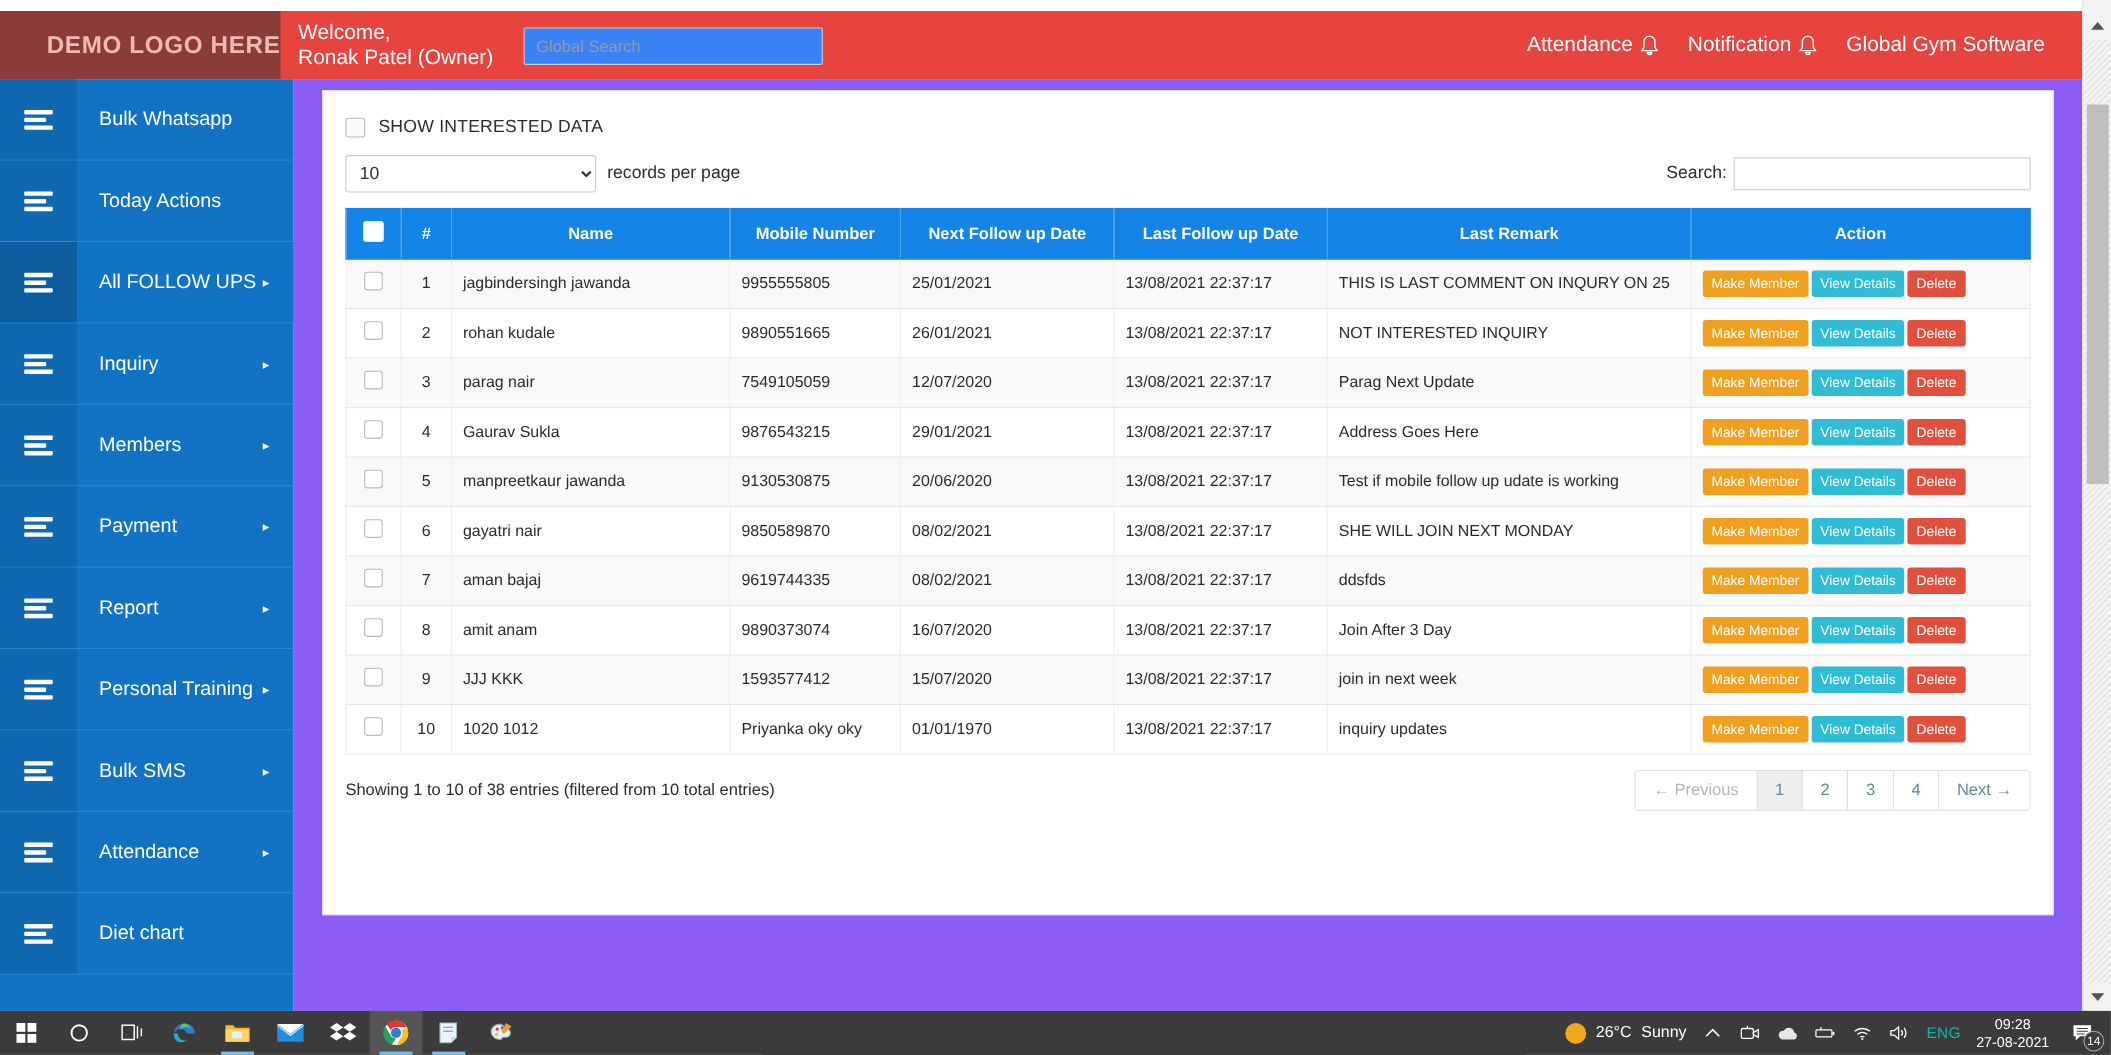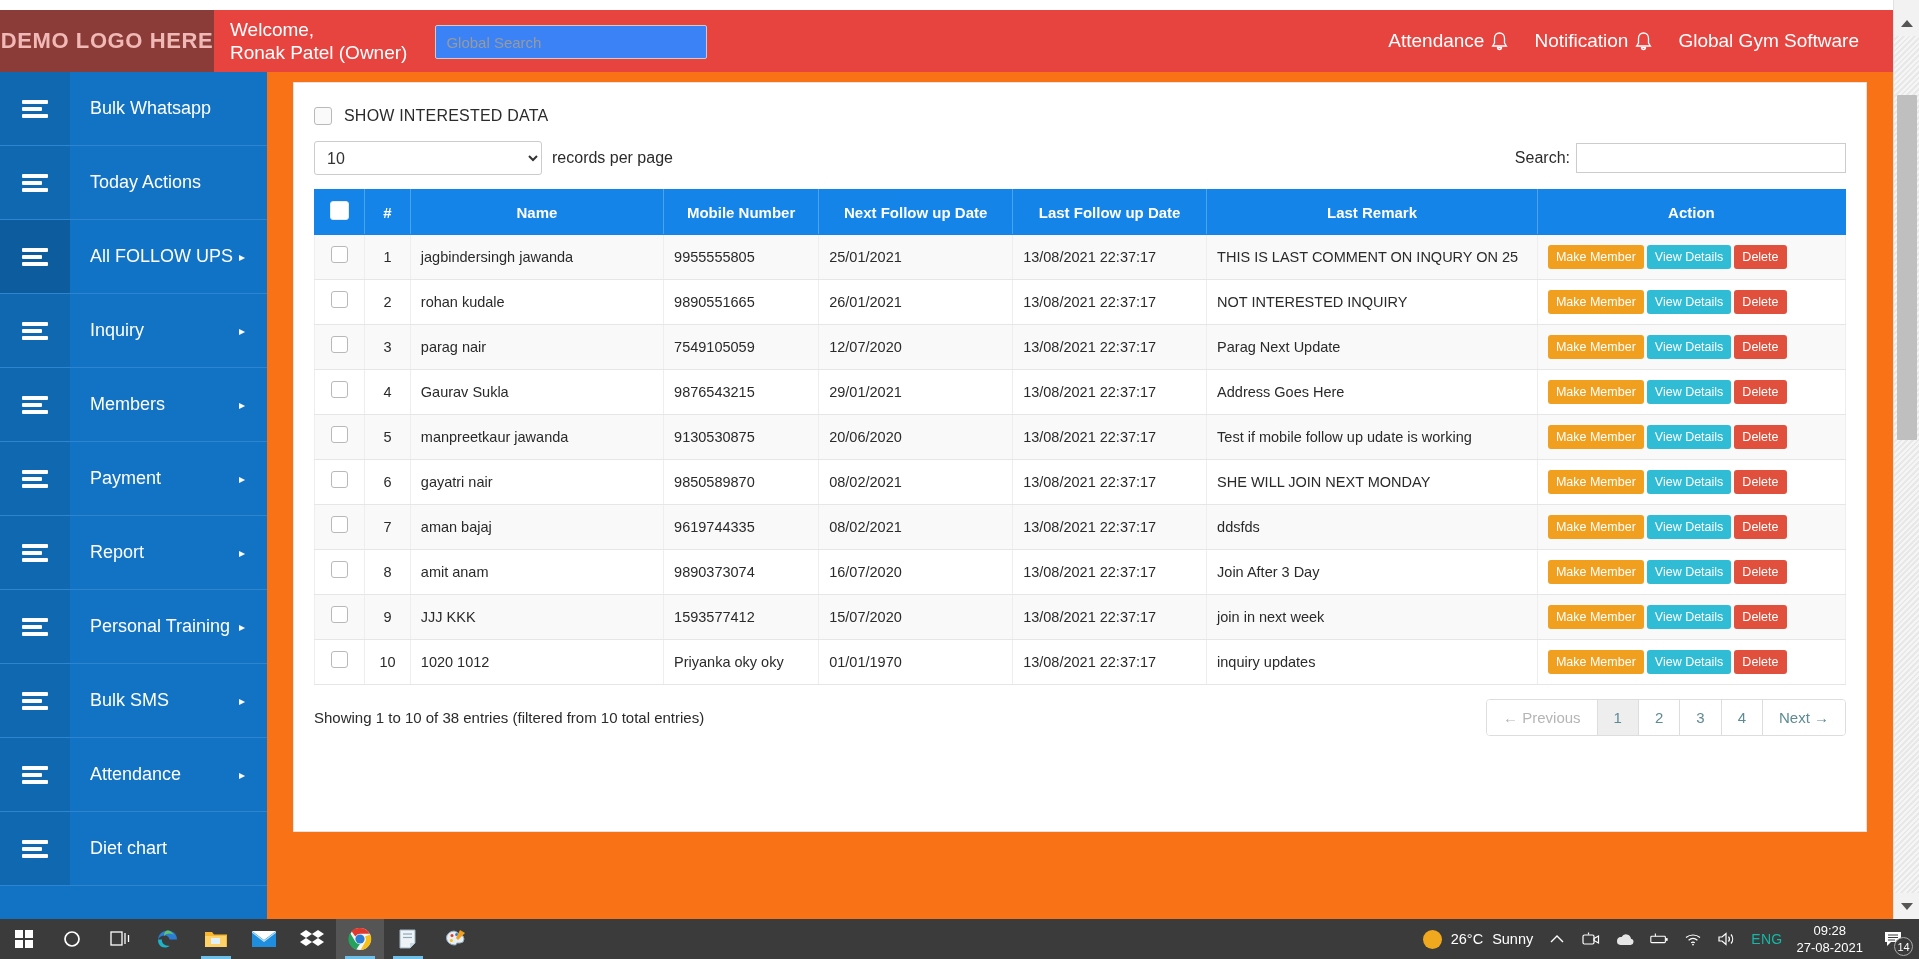--- a/index.html
+++ b/index.html
@@ -17,7 +17,7 @@
     background: #e74440; display: flex; align-items: stretch; z-index: 20;
   }
   .logo-box {
-    width: 214px; background: #8c3c38; display: flex; align-items: center; justify-content: center;
+    width: 255px; background: #8c3c38; display: flex; align-items: center; justify-content: flex-end;
   }
   .logo-text {
     color: #f1b9b6; font-size: 22px; font-weight: bold; letter-spacing: .6px;

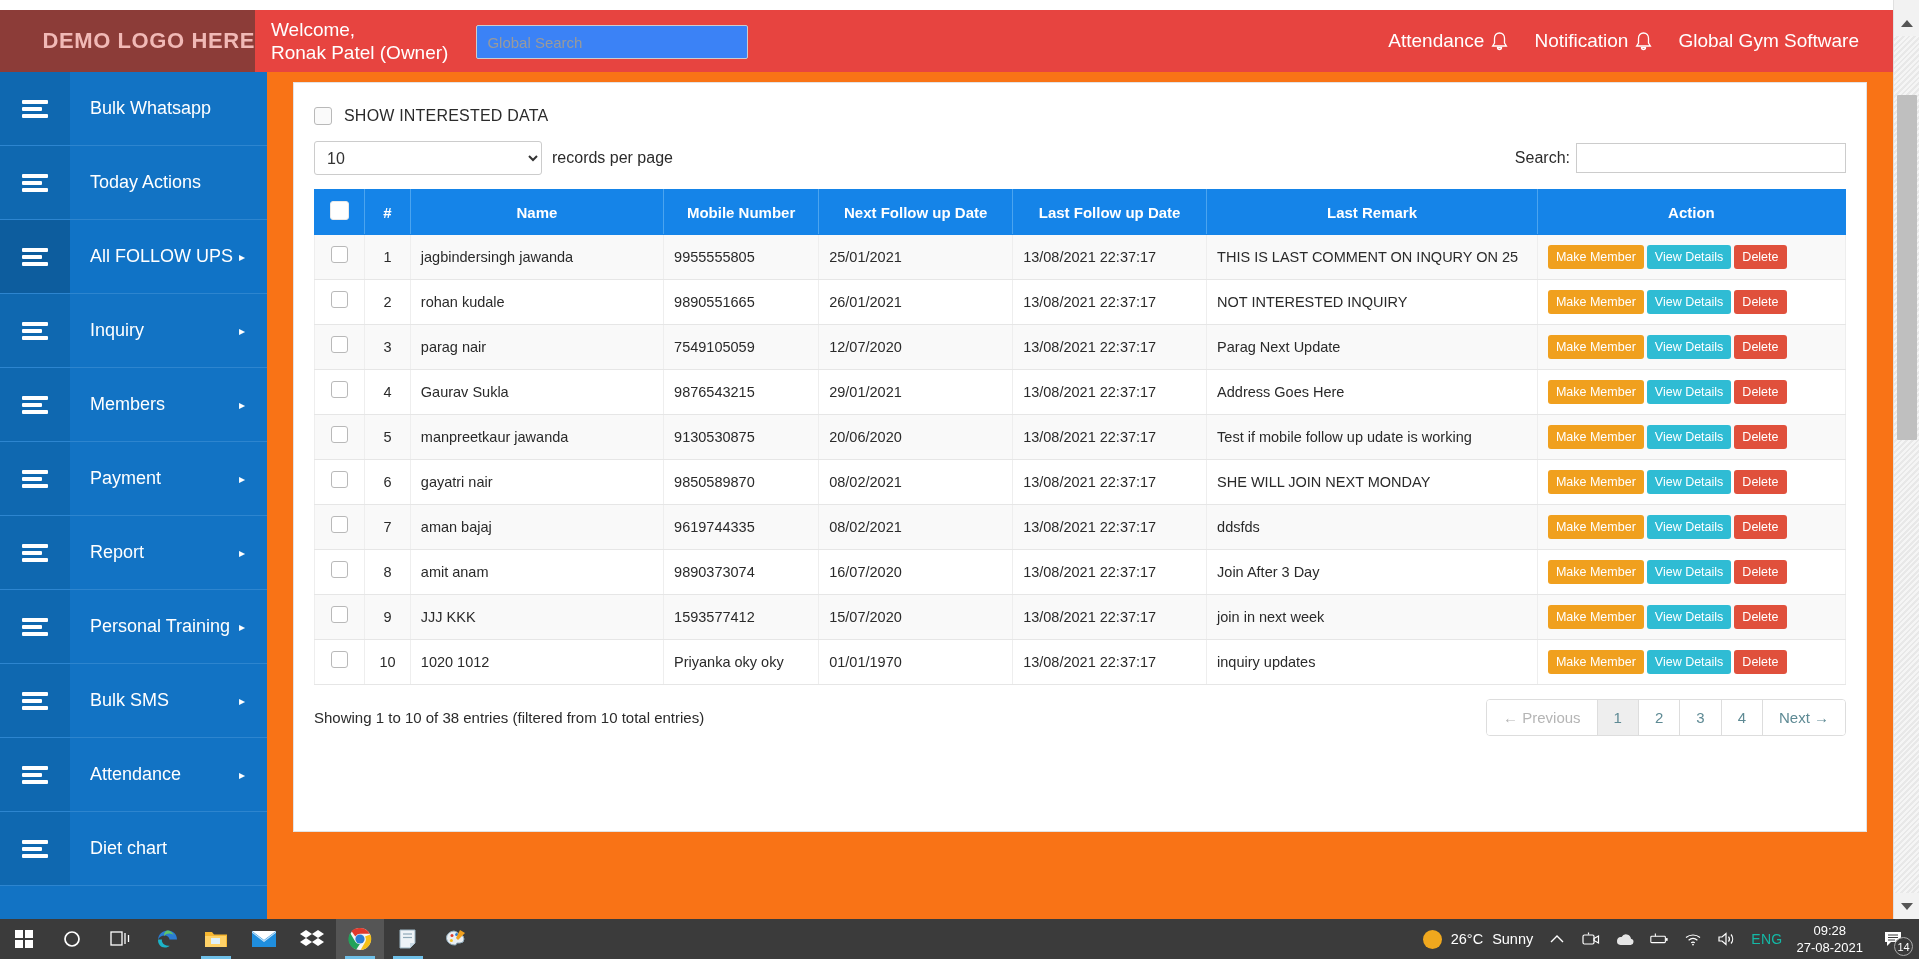--- a/index.html
+++ b/index.html
@@ -68,7 +68,7 @@
   
   .content-area {
     position: absolute; top: 72px; left: 267px; right: 26px; bottom: 40px;
-    background: #f97316; overflow: hidden;
+    background: #8b5cf6; overflow: hidden;
   }
   .panel {
     position: absolute; top: 10px; left: 26px; right: 26px; height: 750px;

